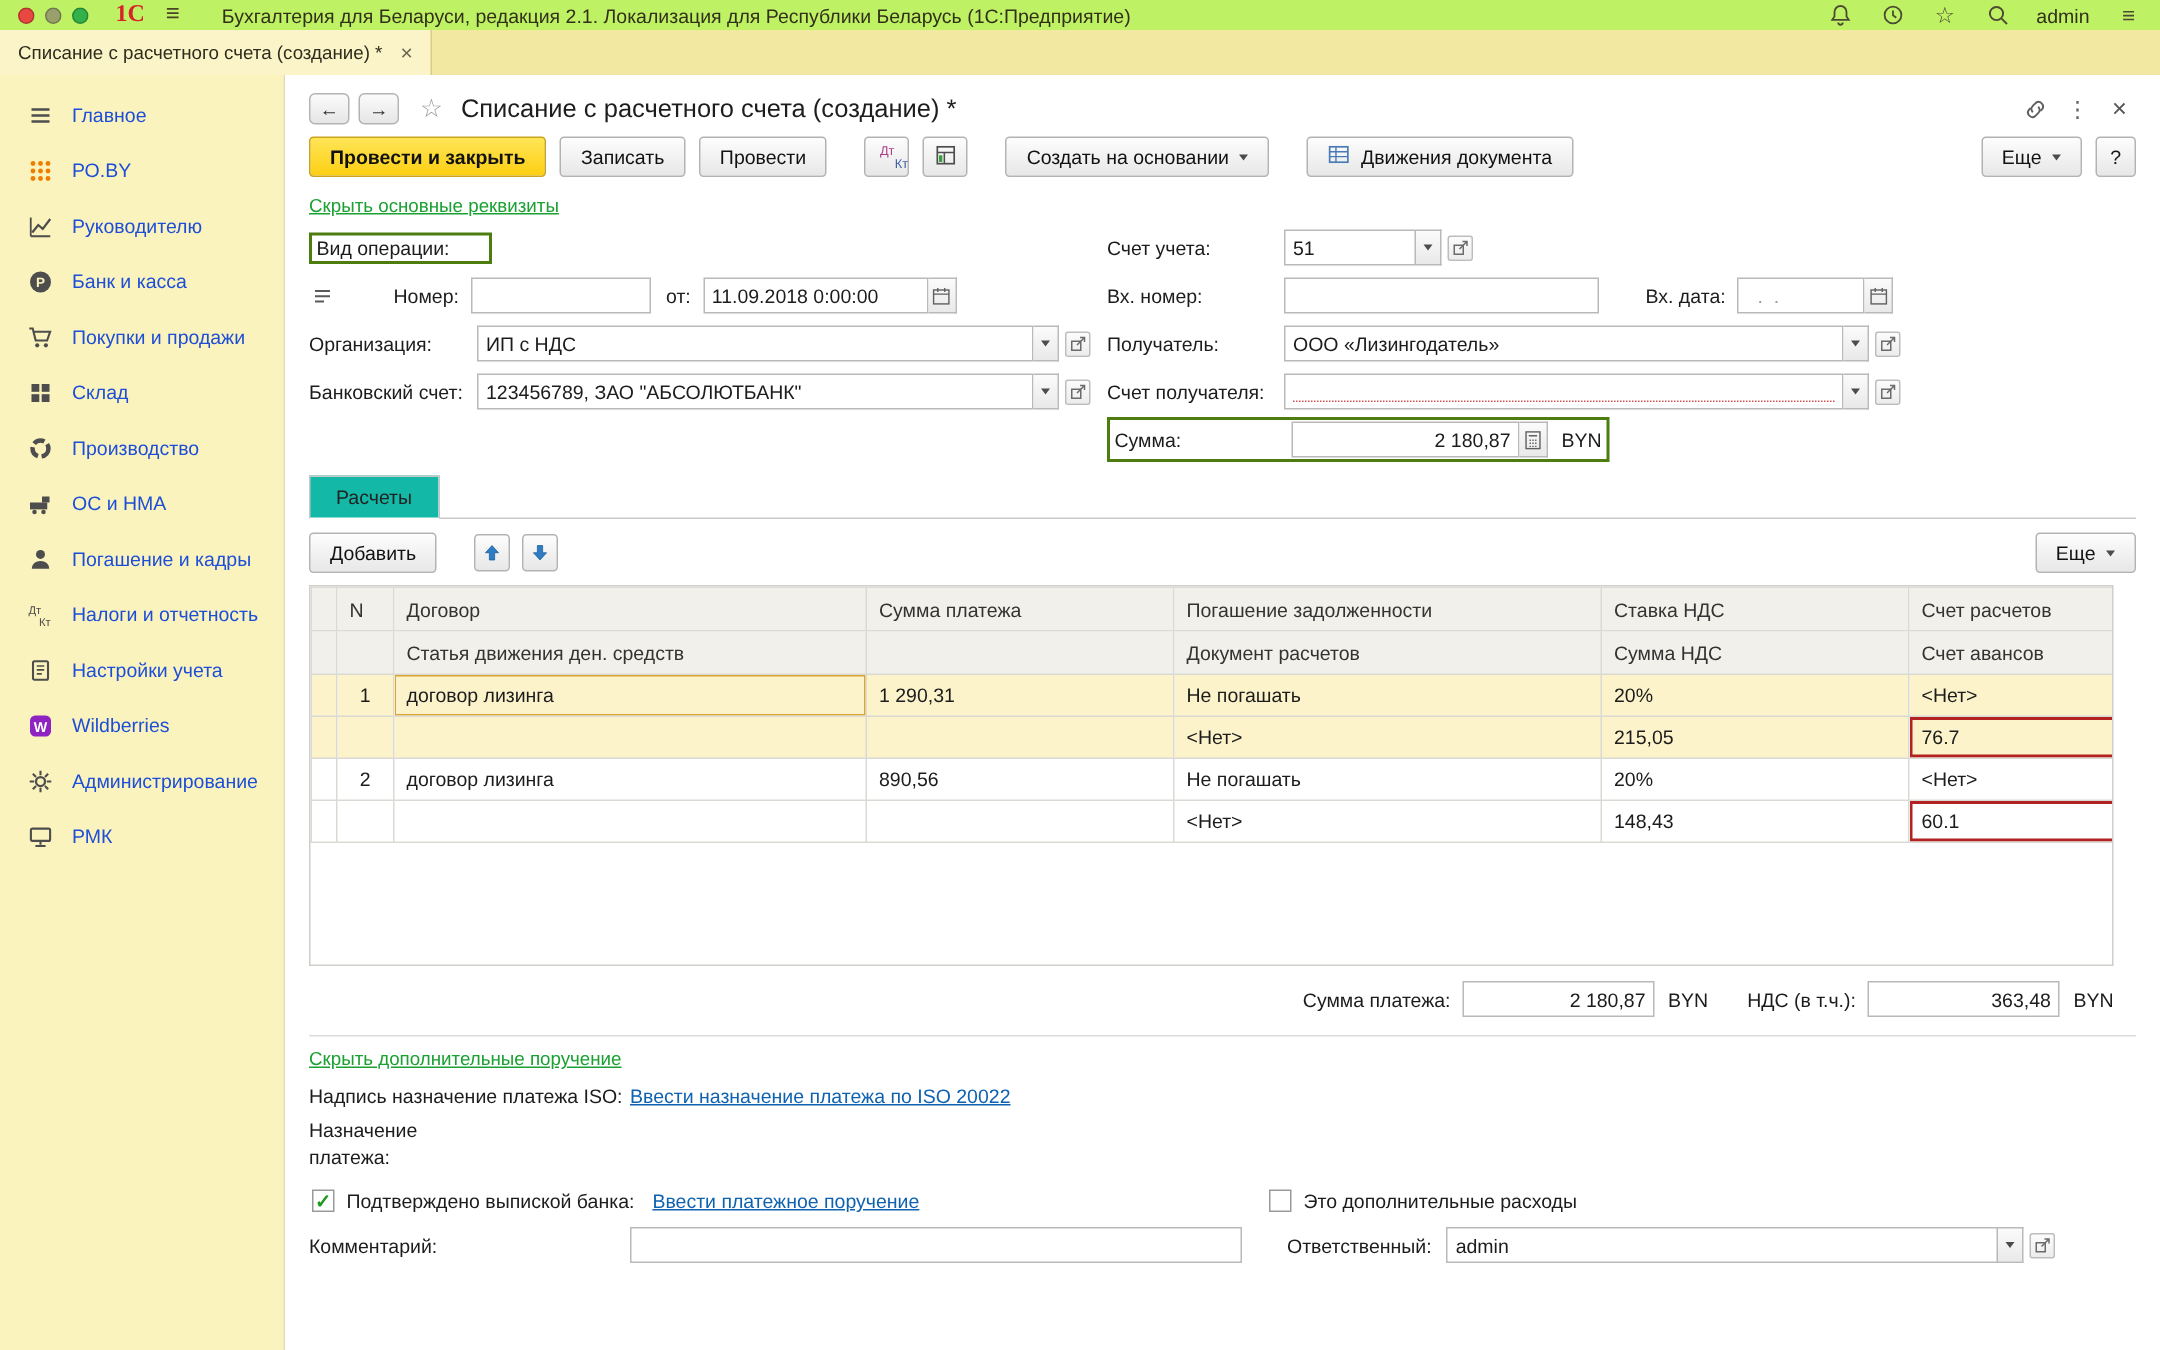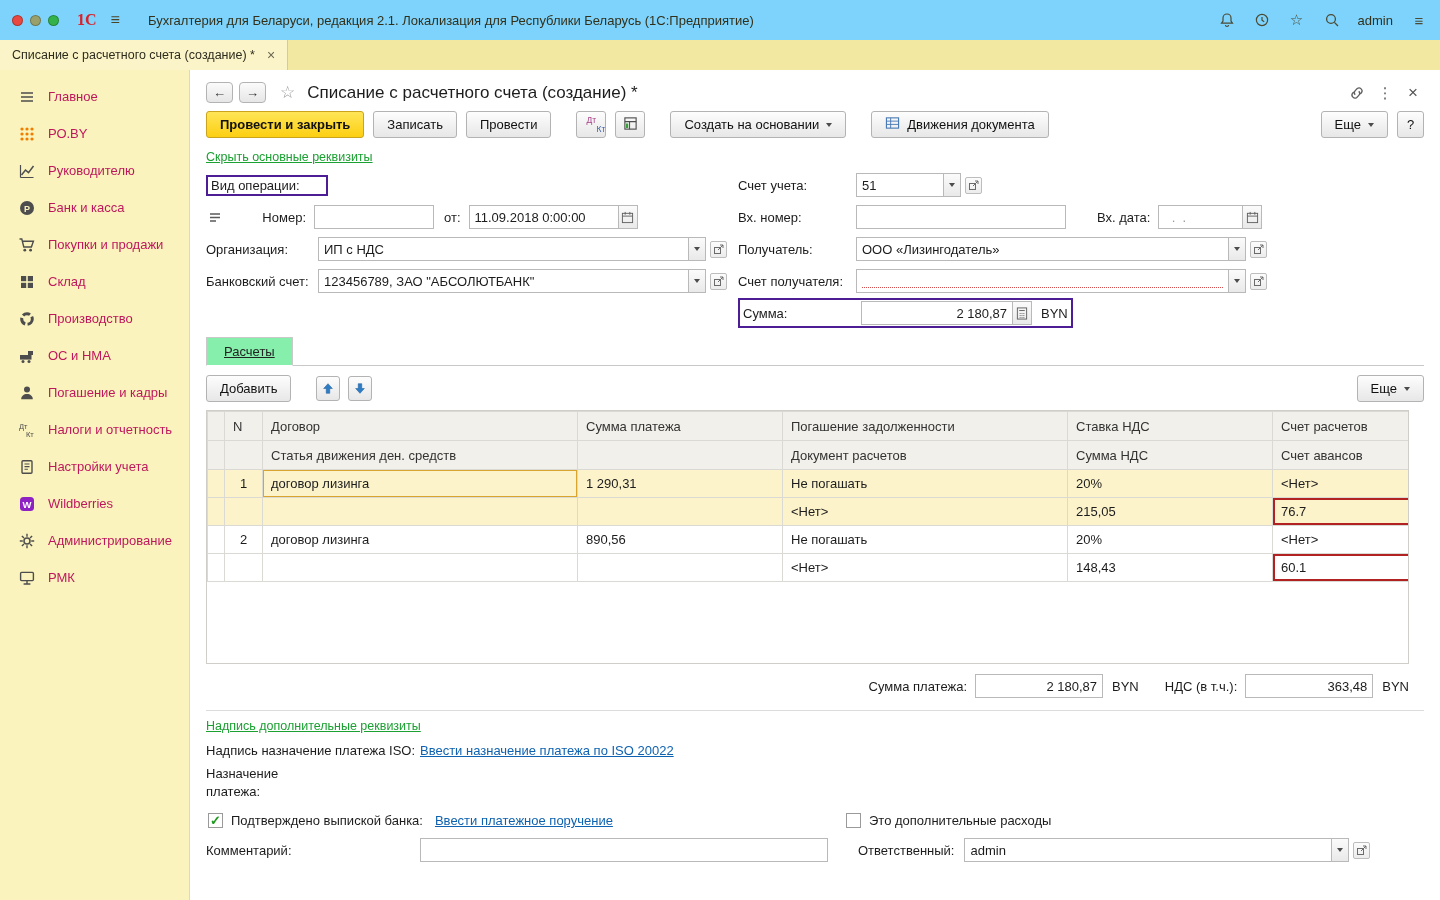--- a/index.html
+++ b/index.html
@@ -10,7 +10,7 @@
   [data-interactable="true"] { cursor:pointer; }
 
   
-  .topbar { height:40px; flex:none; background:#7dd3fc; display:flex; align-items:center; padding:0 12px; gap:10px; }
+  .topbar { height:20px; flex:none; background:#bef264; display:flex; align-items:center; padding:0 12px; gap:10px; }
   .win-dots { display:flex; gap:7px; margin-right:4px; }
   .dot { width:11px; height:11px; border-radius:50%; border:1px solid rgba(0,0,0,.25); }
   .dot.r { background:#e8483f; } .dot.y { background:#99a06c; } .dot.g { background:#34b24a; }

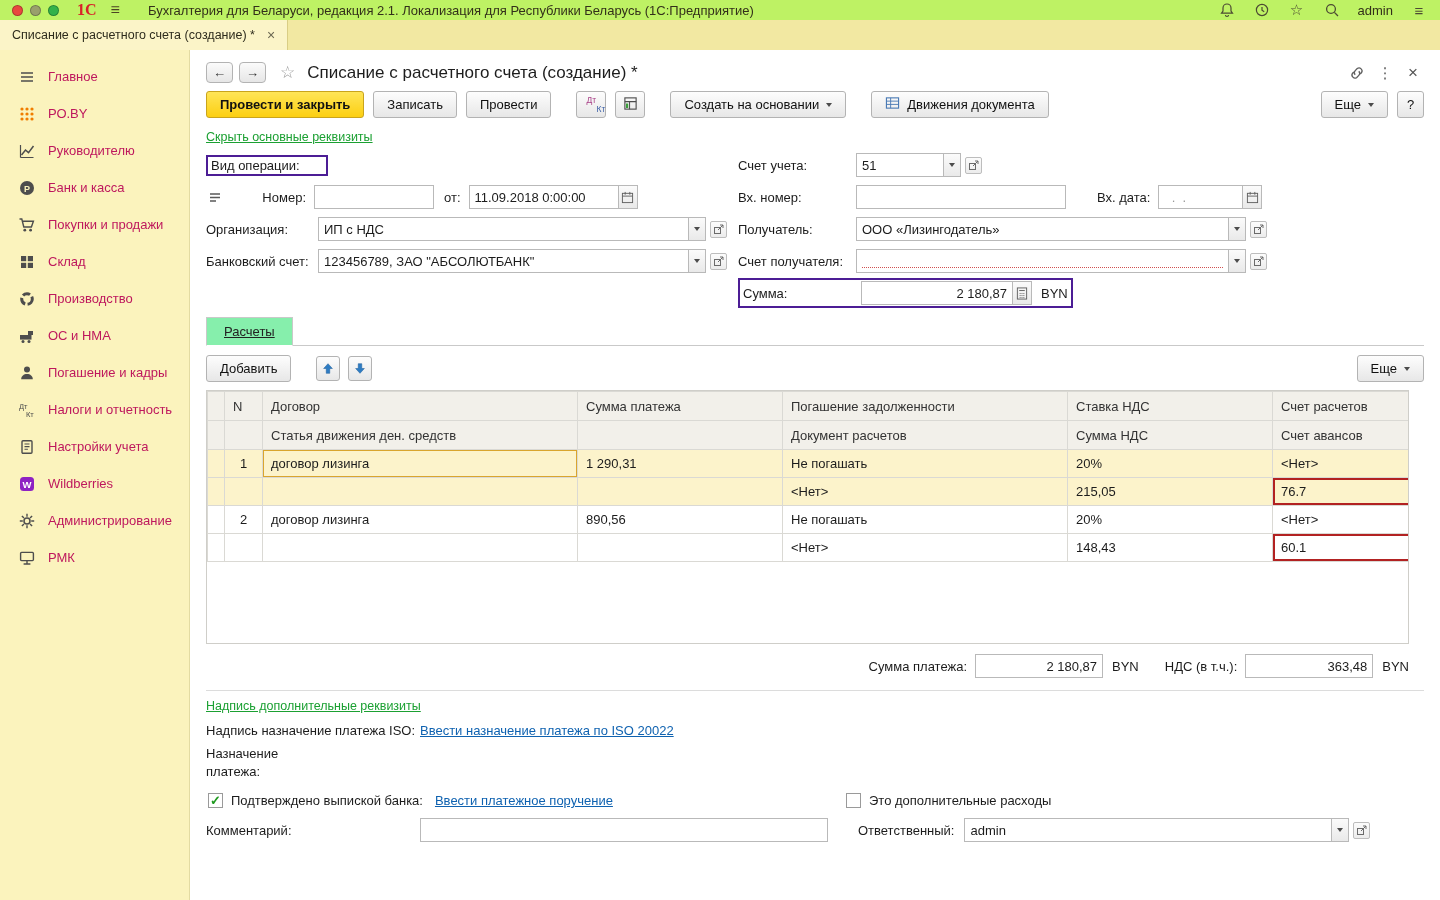--- a/index.html
+++ b/index.html
@@ -31,7 +31,7 @@
   .sidebar { width:189px; flex:none; background:#fbf3bd; padding-top:8px; overflow:hidden; }
   .side-item { height:37px; display:flex; align-items:center; gap:11px; padding:0 8px 0 17px; }
   .si-icon { width:20px; height:18px; flex:none; display:flex; align-items:center; justify-content:center; }
-  .si-label { font-size:13px; color:#be185d; white-space:nowrap; }
+  .si-label { font-size:13px; color:#1d4ed8; white-space:nowrap; }
 
   .main { flex:1; background:#fff; border-left:1px solid #e3dba2; overflow:hidden; }
 

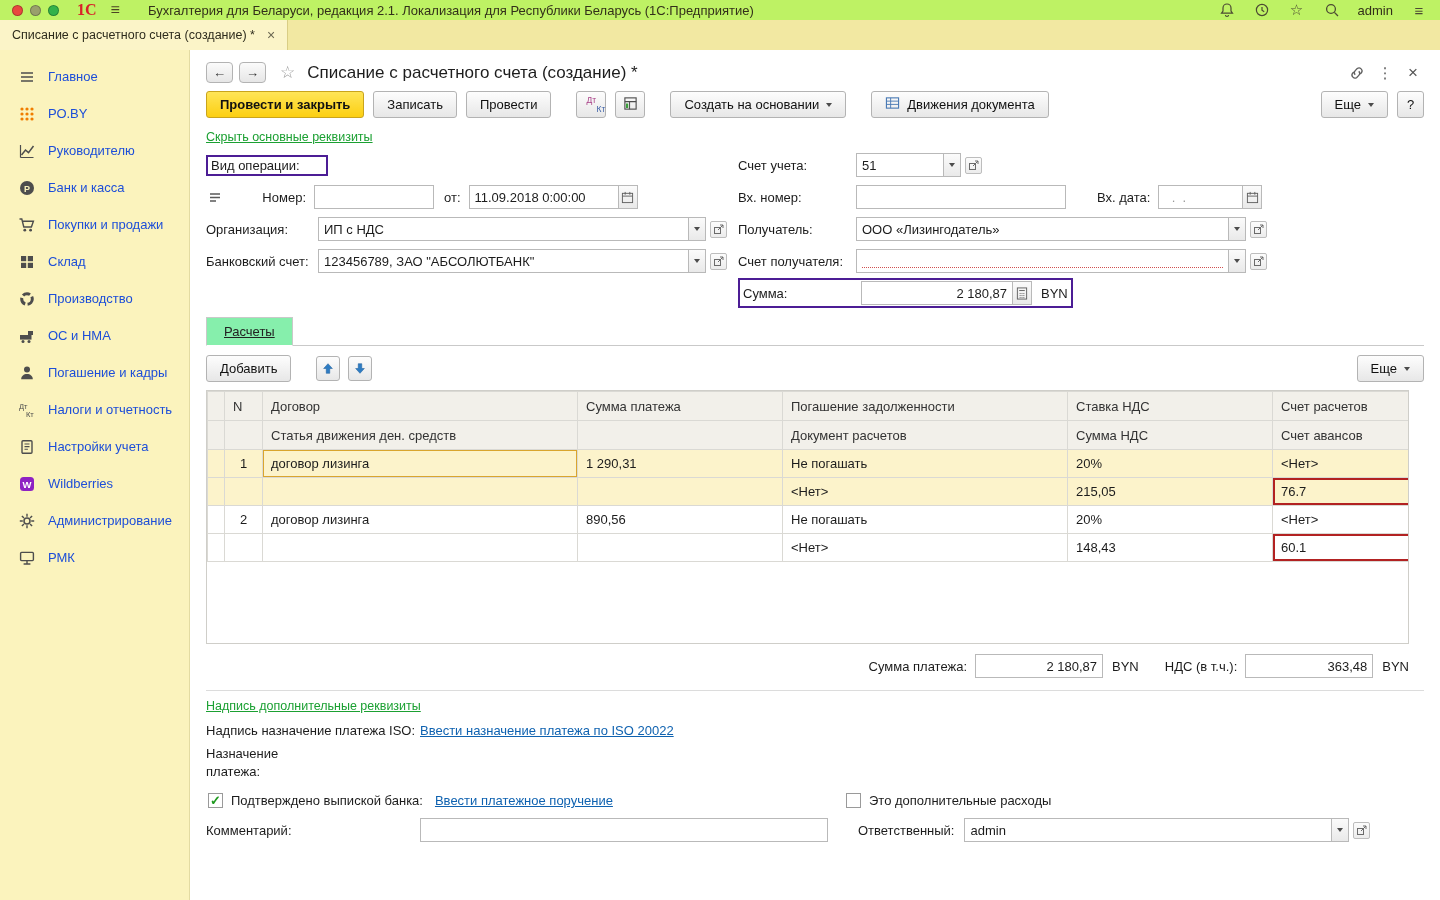--- a/index.html
+++ b/index.html
@@ -72,7 +72,7 @@
   .dd { width:17px; height:24px; flex:none; border:1px solid #b9b9b9; border-left:none; background:linear-gradient(#fbfbfb,#e9e9e9); display:flex; align-items:center; justify-content:center; }
   .dd.cal { width:19px; }
   .mini { width:17px; height:17px; flex:none; margin-left:4px; border:1px solid #bdbdbd; border-radius:2px; background:linear-gradient(#fcfcfc,#ececec); display:flex; align-items:center; justify-content:center; padding:0; }
-  .red-wrap { display:flex; align-items:center; border:2px solid #4c1d95; padding:1px 3px; }
+  .red-wrap { display:flex; align-items:center; border:2px solid #4d7c0f; padding:1px 3px; }
   .row-icon { width:18px; height:16px; flex:none; display:flex; align-items:center; justify-content:center; margin-right:6px; }
   .num-lab { width:84px; text-align:right; padding-right:8px; flex:none; }
   .ot-lab { margin:0 8px 0 10px; }

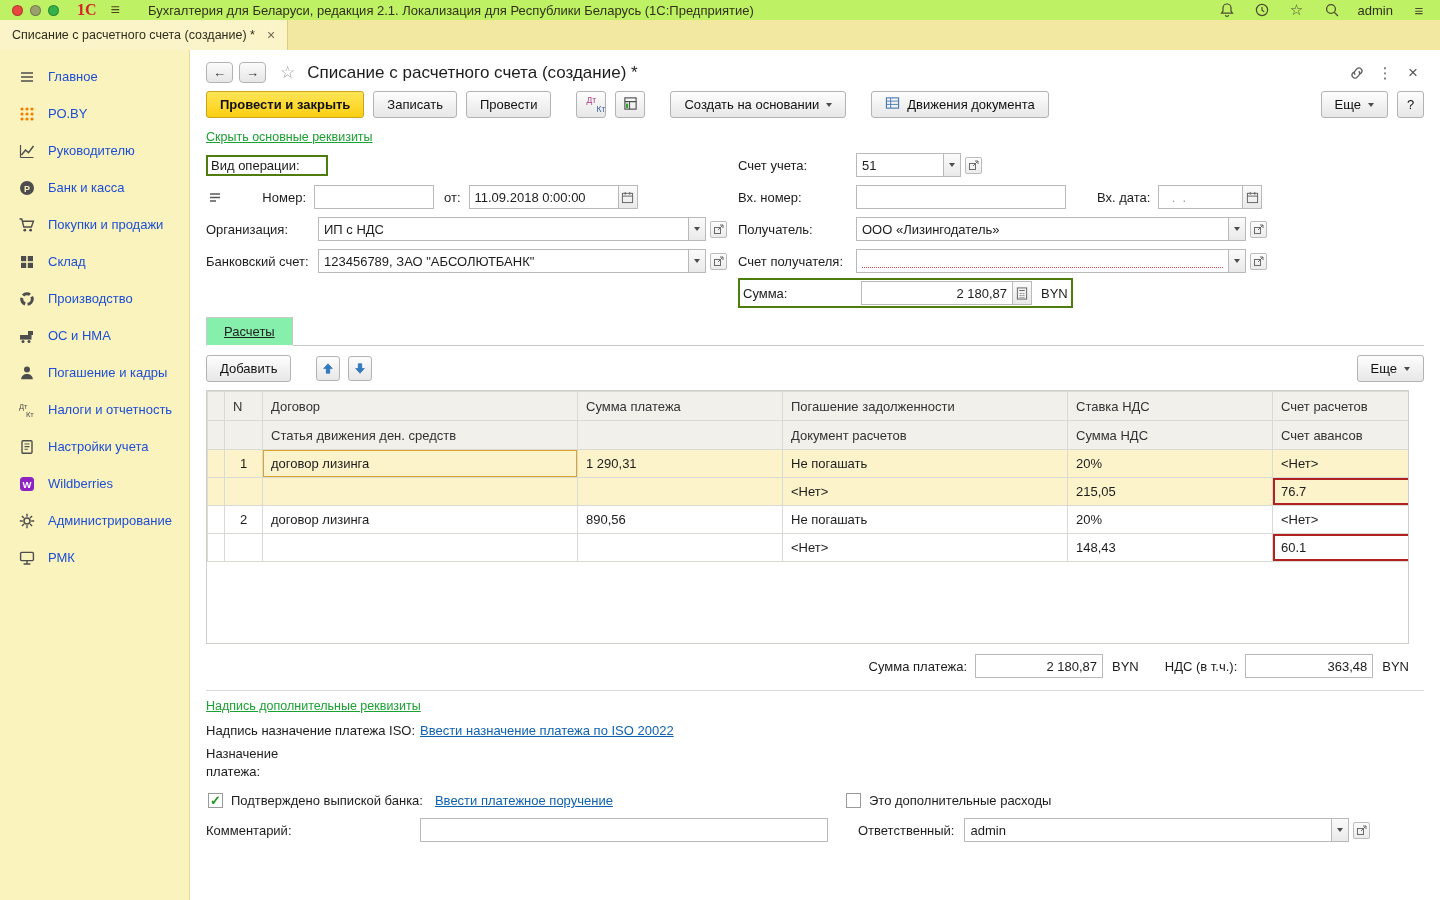--- a/index.html
+++ b/index.html
@@ -85,7 +85,7 @@
 
   
   .grid-tabs { margin:8px 16px 0 16px; border-bottom:1px solid #c9c9c9; }
-  .gtab { display:inline-block; padding:6px 17px; border:1px solid #c9c9c9; border-bottom:1px solid #fff; background:#86efac; margin-bottom:-1px; font-size:13px; color:#222;text-decoration:underline; }
+  .gtab { display:inline-block; padding:6px 17px; border:1px solid #c9c9c9; border-bottom:1px solid #fff; background:#14b8a6; margin-bottom:-1px; font-size:13px; color:#222; }
   .grid-toolbar { display:flex; align-items:center; gap:8px; margin:9px 16px 8px 16px; }
   .arrow-btn { width:24px; height:25px; border:1px solid #b3b3b3; border-radius:3px; background:linear-gradient(#fdfdfd,#e7e7e7); display:flex; align-items:center; justify-content:center; }
   .arrow-gap { margin-left:17px; }

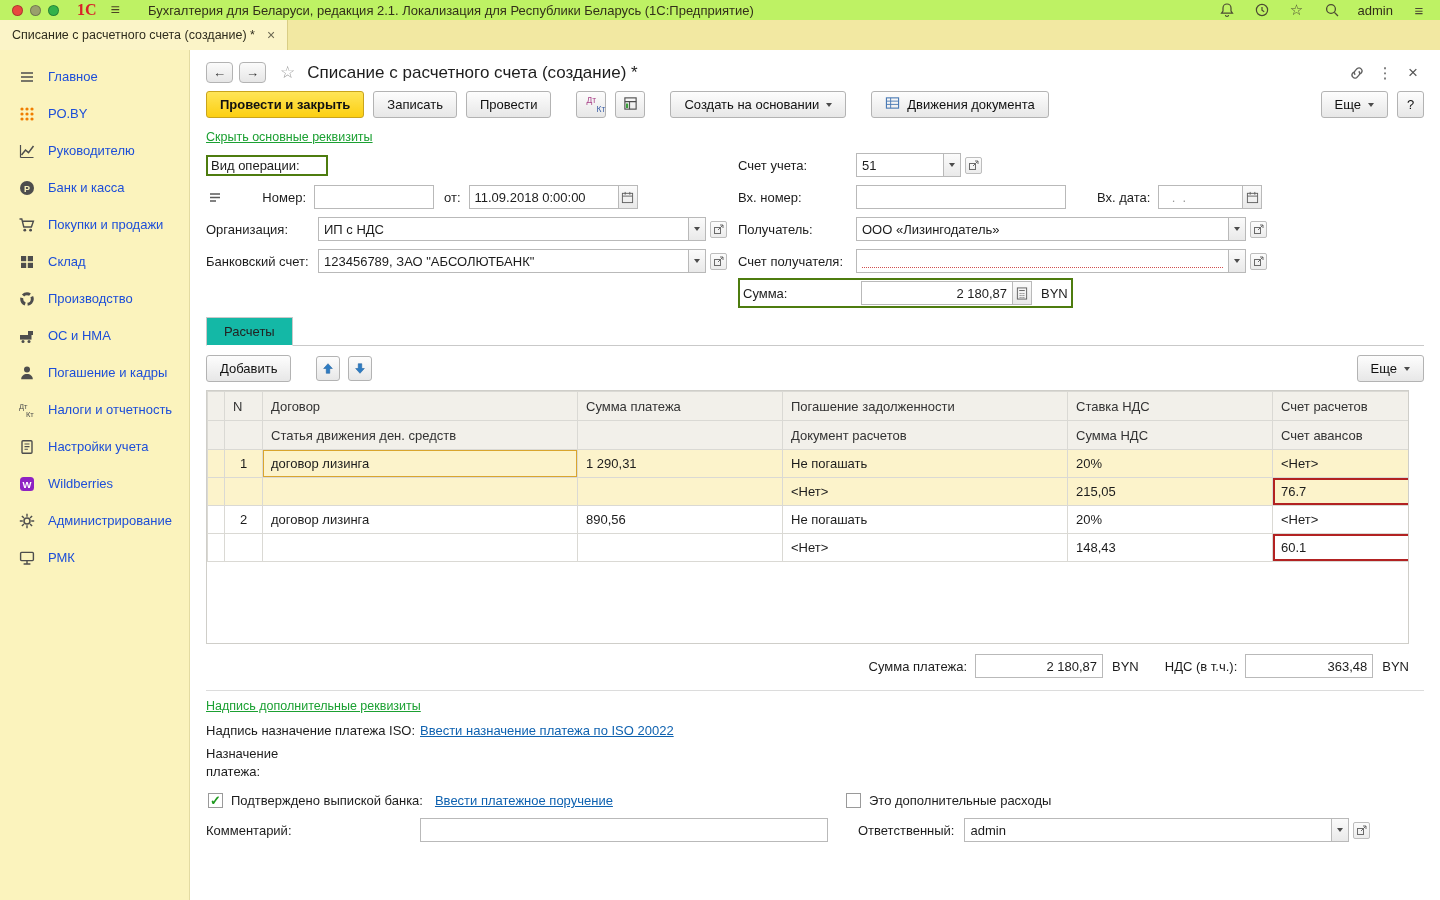--- a/index.html
+++ b/index.html
@@ -648,7 +648,7 @@
       <div class="hsep" data-interactable="false"></div>
 
       <div class="cmd-link-row" data-interactable="false">
-        <a class="green-link" data-interactable="true">Надпись дополнительные реквизиты</a>
+        <a class="green-link" data-interactable="true">Скрыть дополнительные поручение</a>
       </div>
 
       <div class="frow2">

